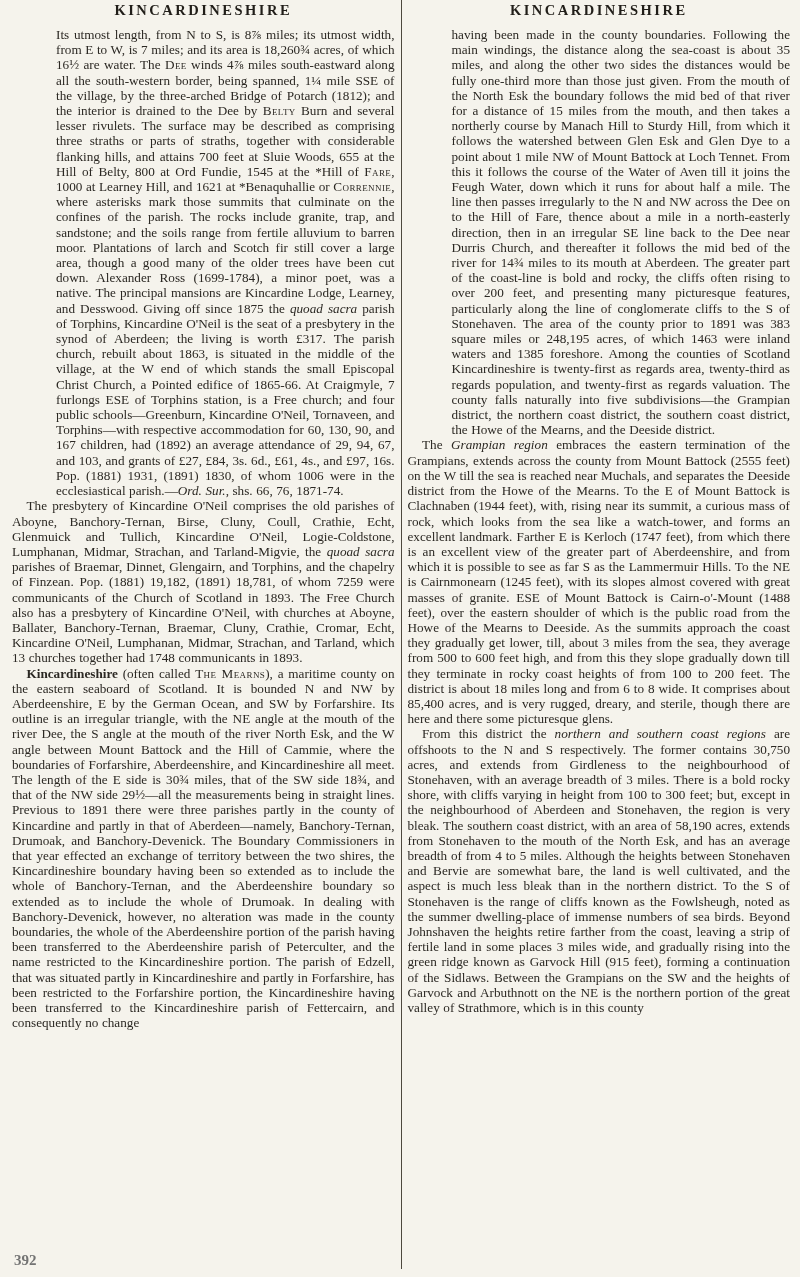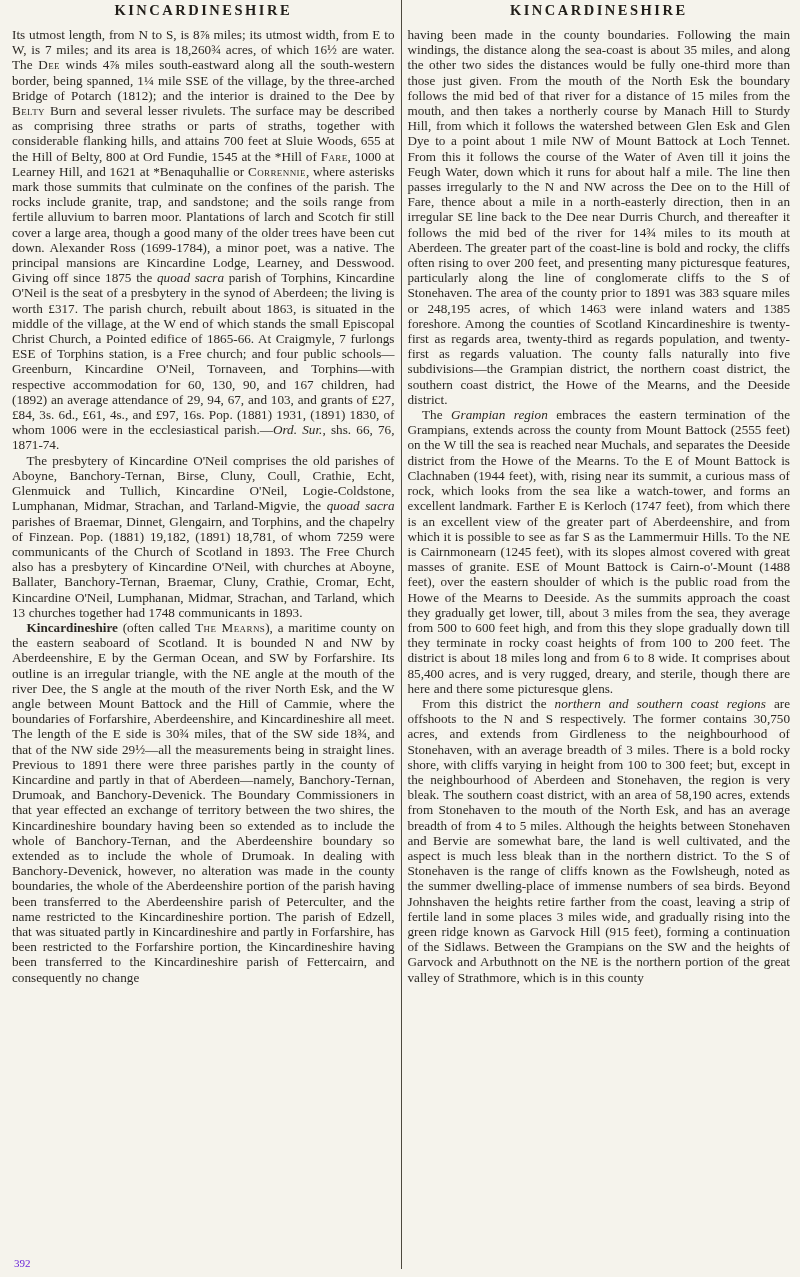--- a/index.html
+++ b/index.html
@@ -50,6 +50,7 @@
   }
   p.para.noindent {
     text-indent: 0;
+    margin-left: 44px;
   }
   .sc {
     font-variant: small-caps;

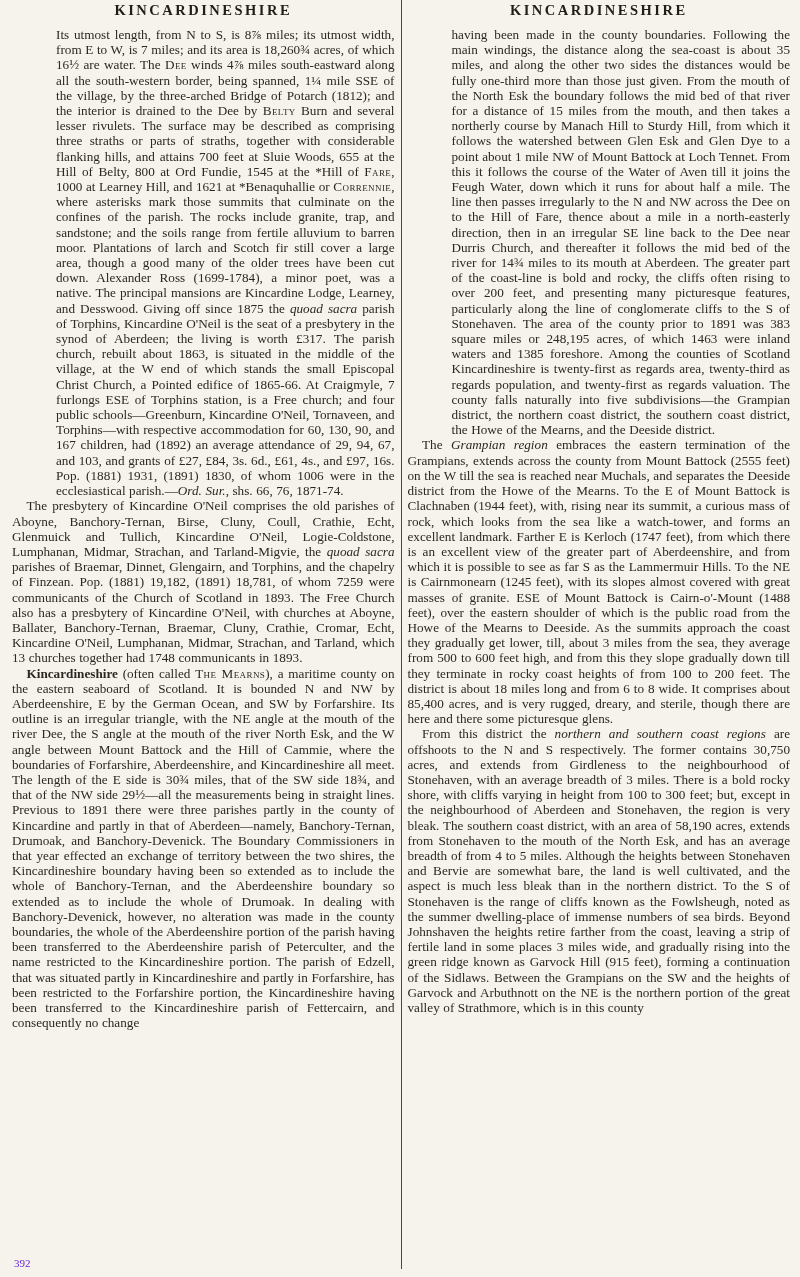--- a/index.html
+++ b/index.html
@@ -58,11 +58,11 @@
   }
   .pagenum {
     margin-top: auto;
-    font-size: 11px;
-    font-weight: normal;
+    font-size: 15px;
+    font-weight: bold;
     text-align: left;
     padding: 4px 0 0 2px;
-    color: #6d28d9;
+    color: #737373;
   }
 </style>
 </head>

